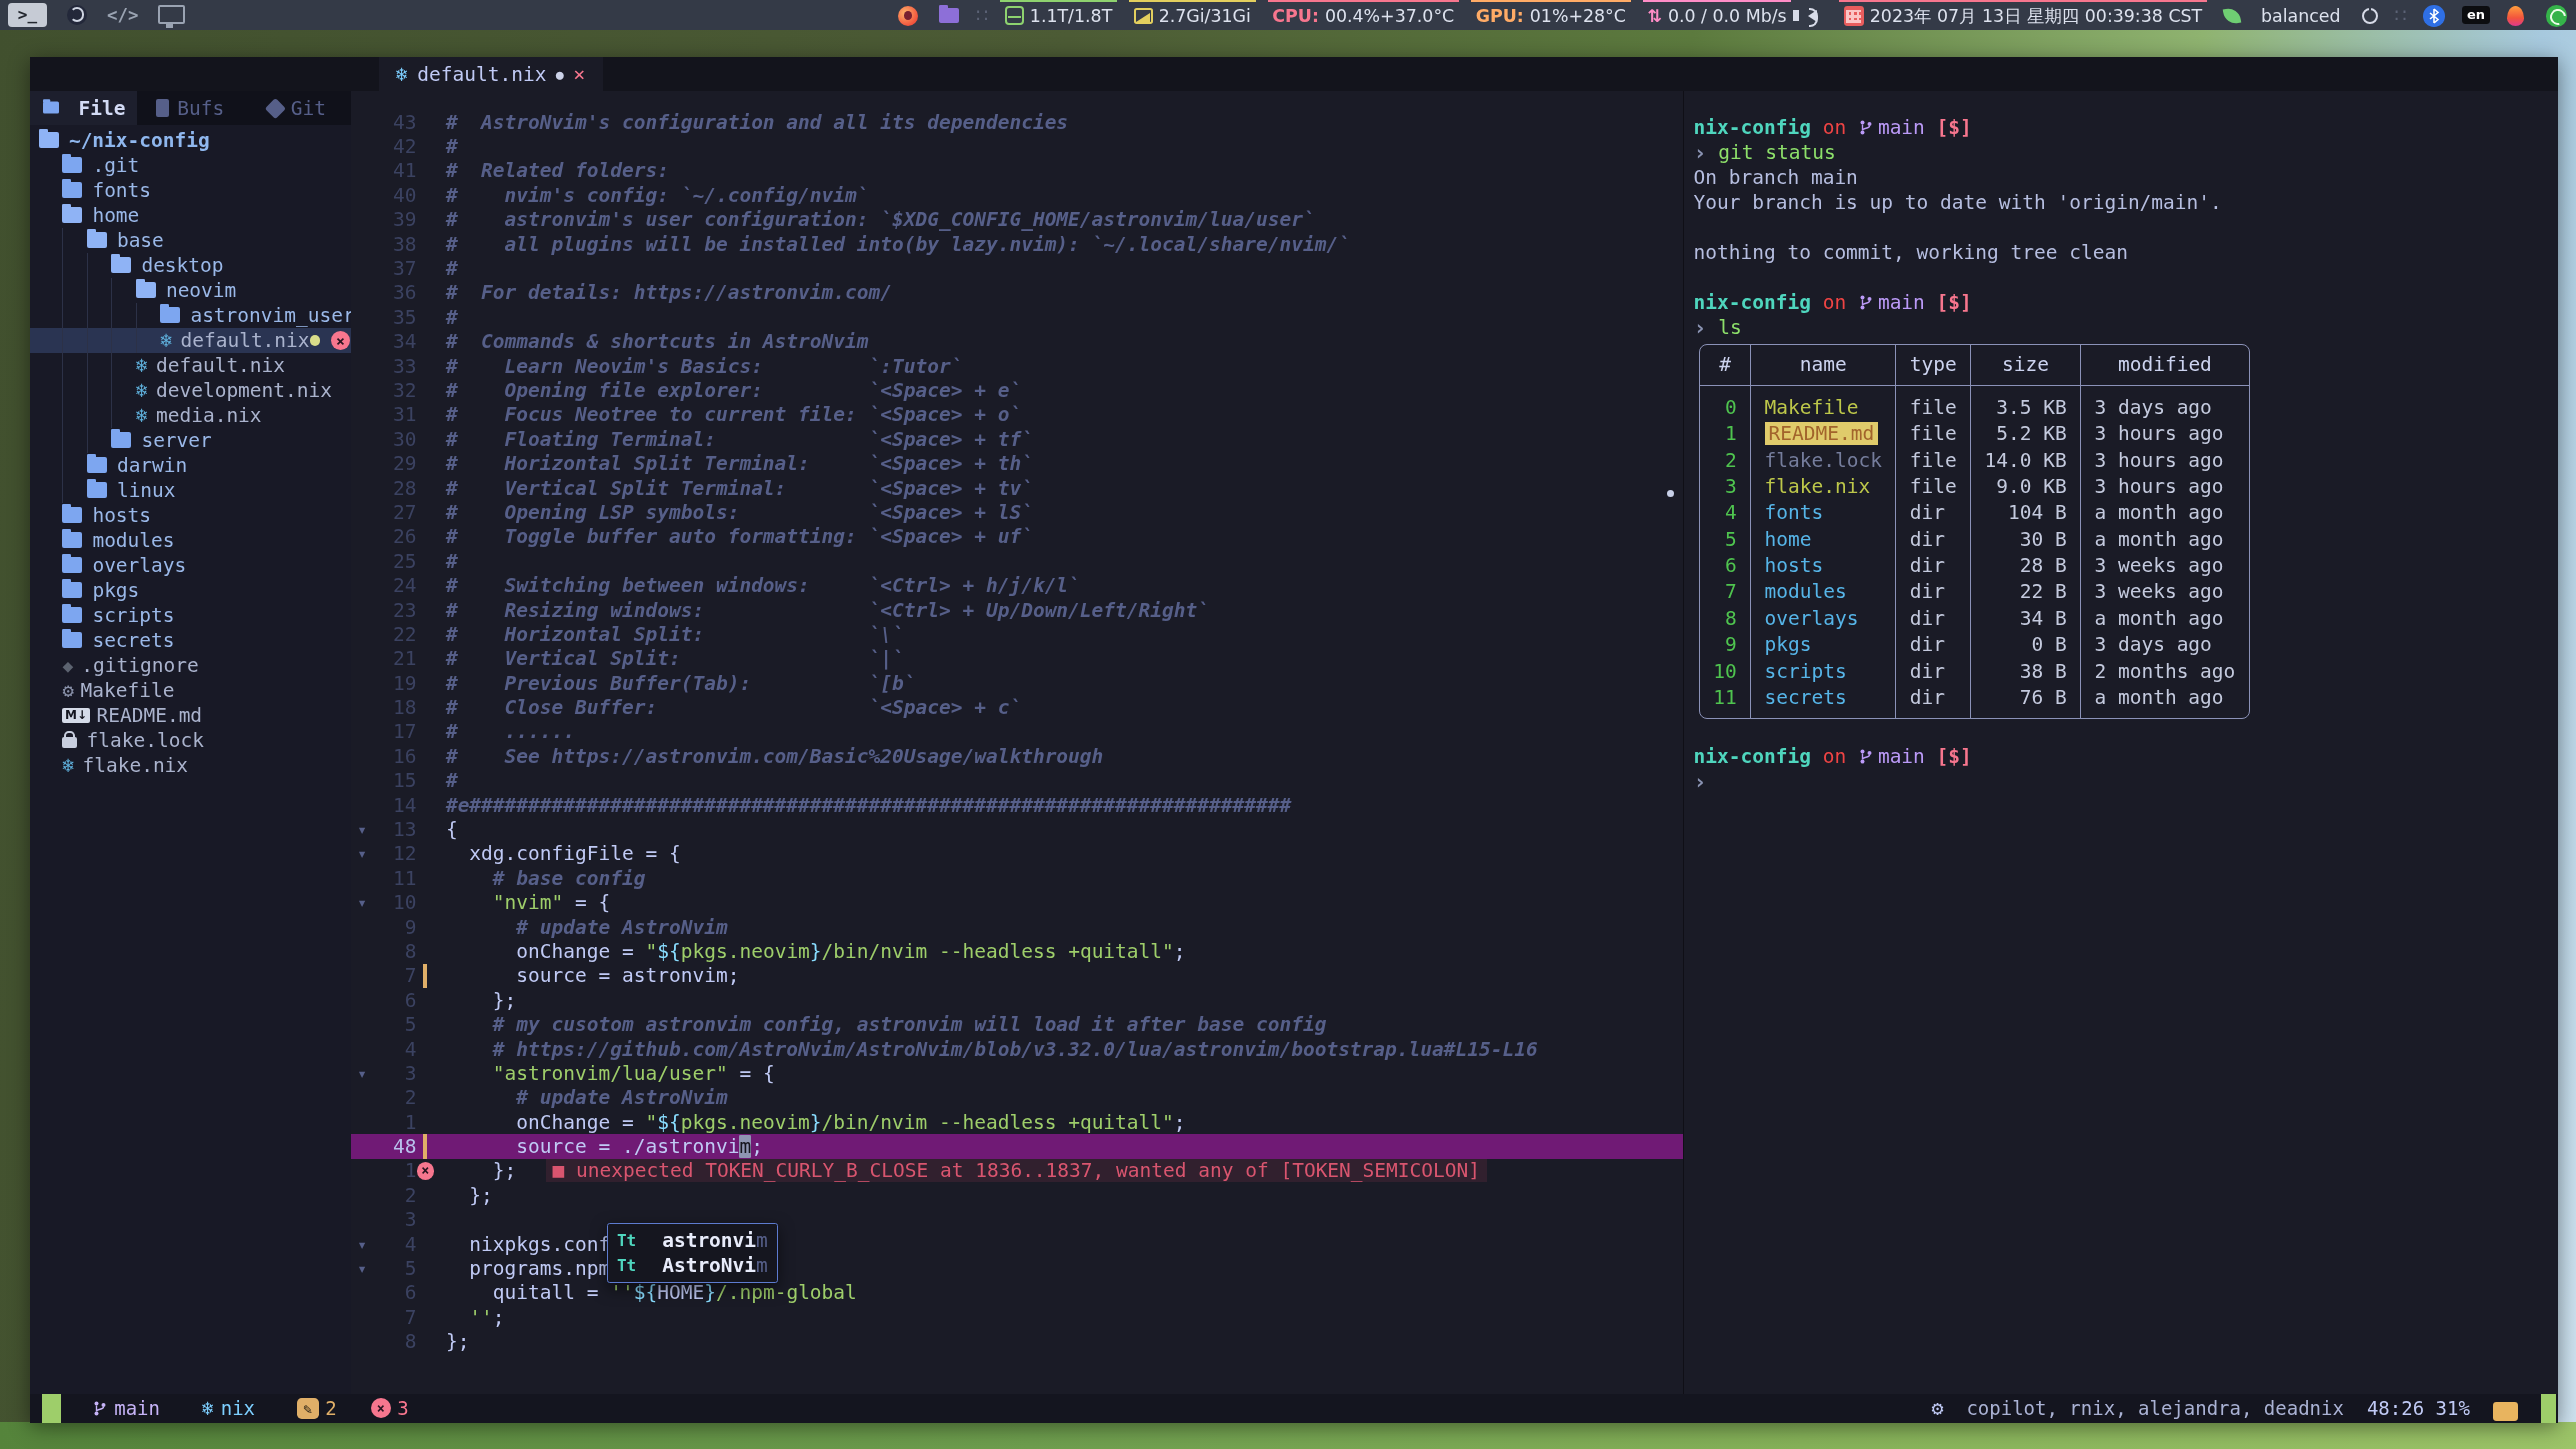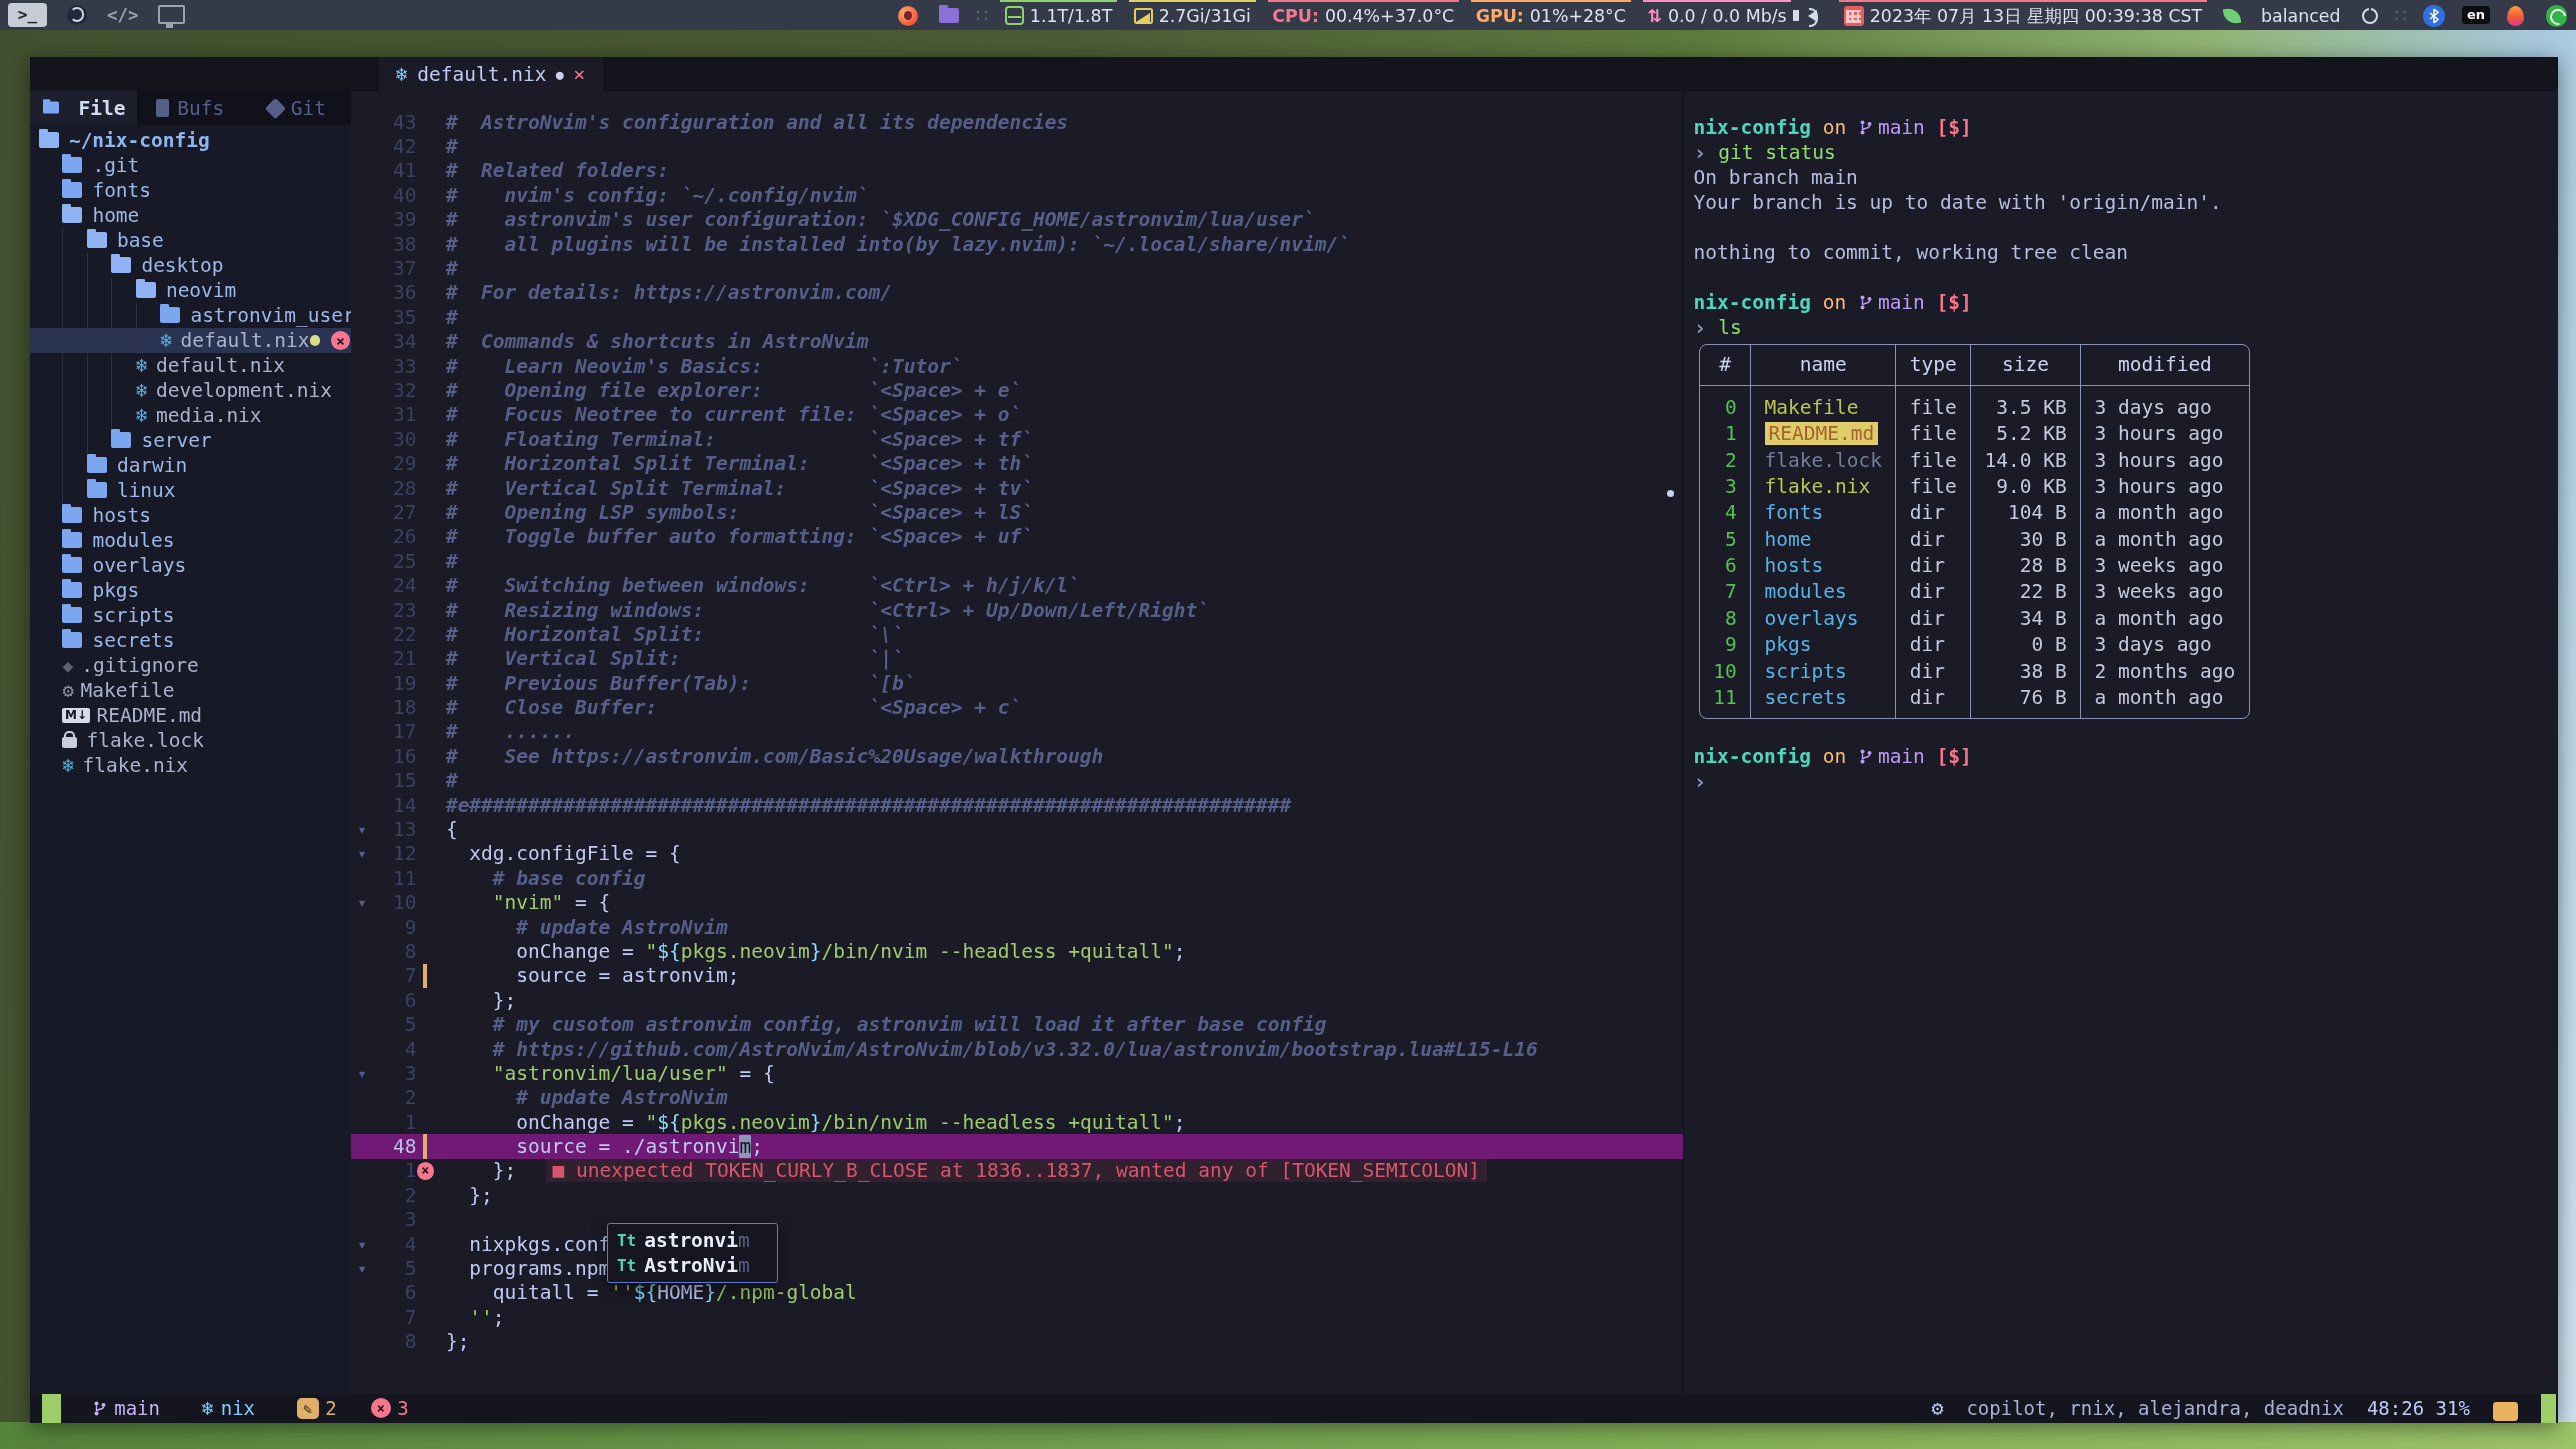--- a/index.html
+++ b/index.html
@@ -120,7 +120,7 @@
   .terminal{width:864px;flex:0 0 auto;background:#1a1b26;padding:24px 0 0 9.4px;font-family:"DejaVu Sans Mono",monospace;font-size:19.5px;overflow:hidden;}
   .tline{height:25px;display:flex;align-items:center;white-space:pre;color:#b6bee0;}
   .t-dir{color:#4fd6be;font-weight:bold;}
-  .t-on{color:#fdba74;}
+  .t-on{color:#ef4444;}
   .t-branchwrap{color:#bb9af7;display:flex;align-items:center;gap:4px;}
   .t-gst{color:#f7768e;font-weight:bold;}
   .t-prompt{color:#8a93b2;font-weight:bold;font-size:21.5px;}

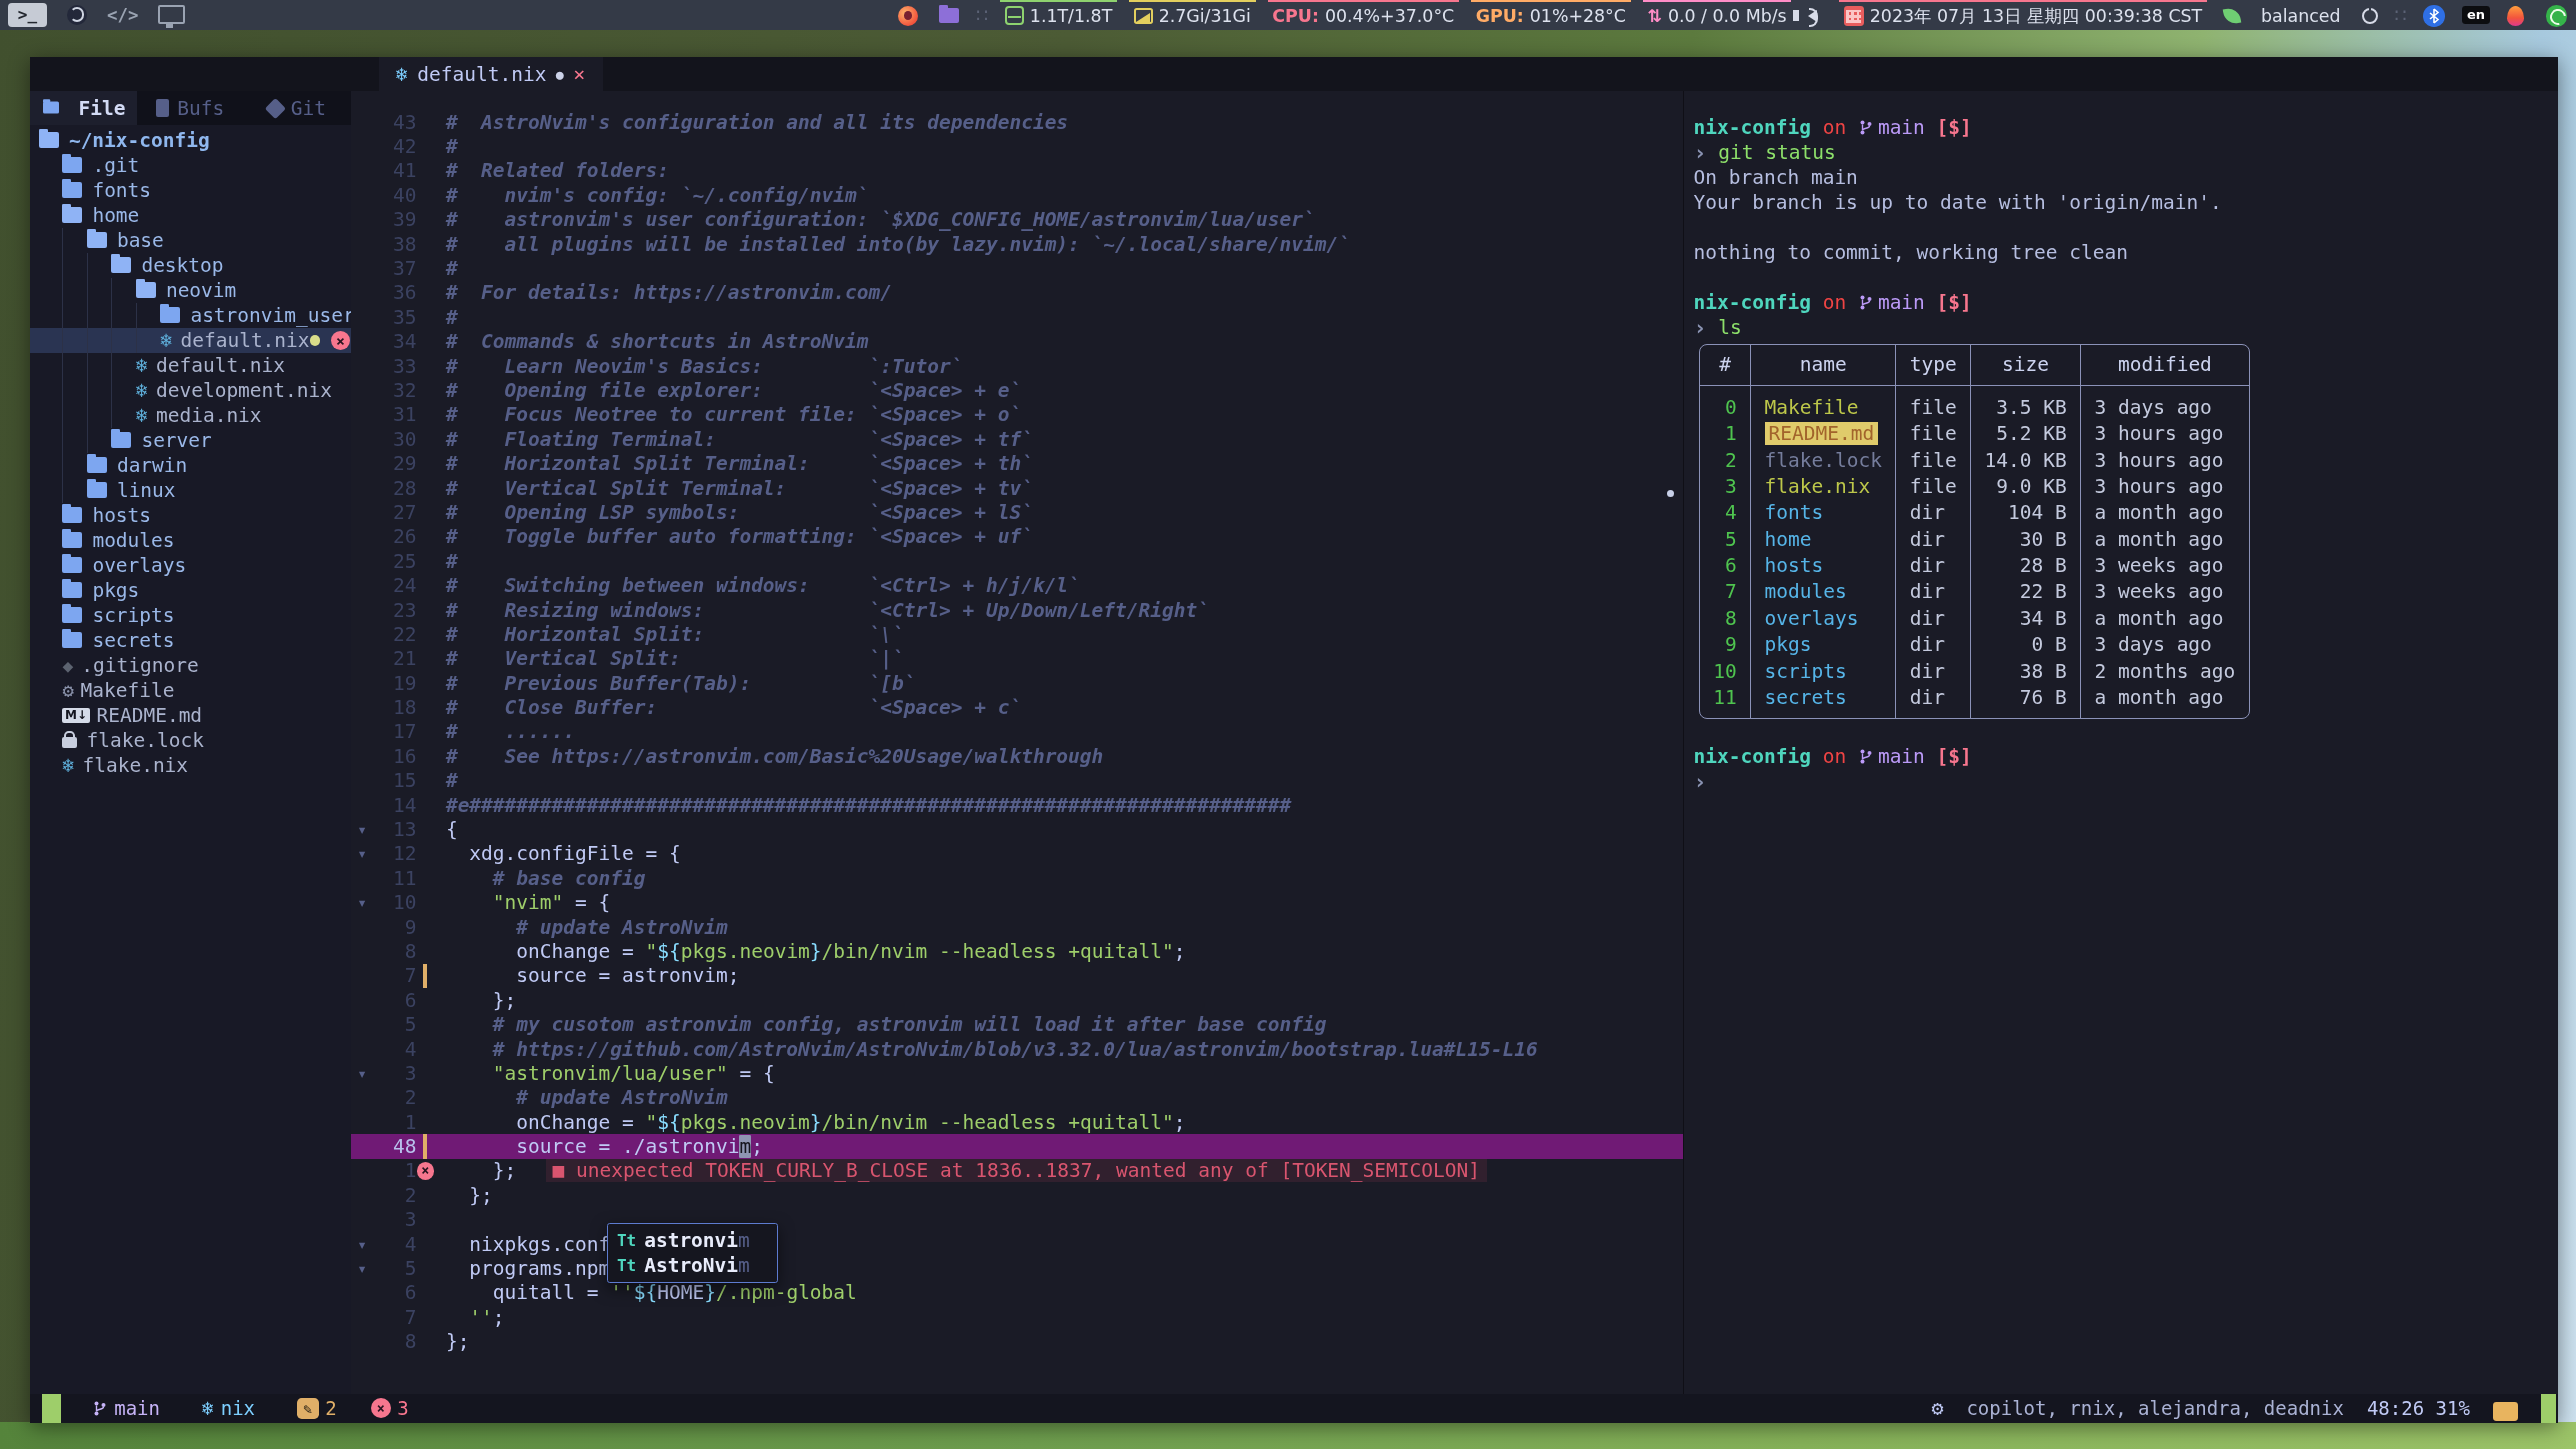--- a/index.html
+++ b/index.html
@@ -108,7 +108,7 @@
   .diagwrap{margin-left:29.5px;background:rgba(219,75,110,.12);padding:0 6.7px;}
   .diagtext{color:#d9556f;white-space:pre;}
   .popup{position:absolute;left:256px;top:1132px;width:169px;background:#15161f;border:1.3px solid #5d7bd0;border-radius:2.7px;padding:4px 0;z-index:10;box-shadow:0 5.4px 14.8px rgba(0,0,0,.5);}
-  .pop-item{display:flex;align-items:center;gap:8px;padding:3.4px 9.4px;height:25px;box-sizing:border-box;}
+  .pop-item{display:flex;align-items:center;gap:26px;padding:3.4px 9.4px;height:25px;box-sizing:border-box;}
   .pop-kind{color:#4fd6be;font-weight:bold;font-size:16px;}
   .pop-match{color:#e8ecfb;font-weight:bold;}
   .pop-rest{color:#565f89;}

